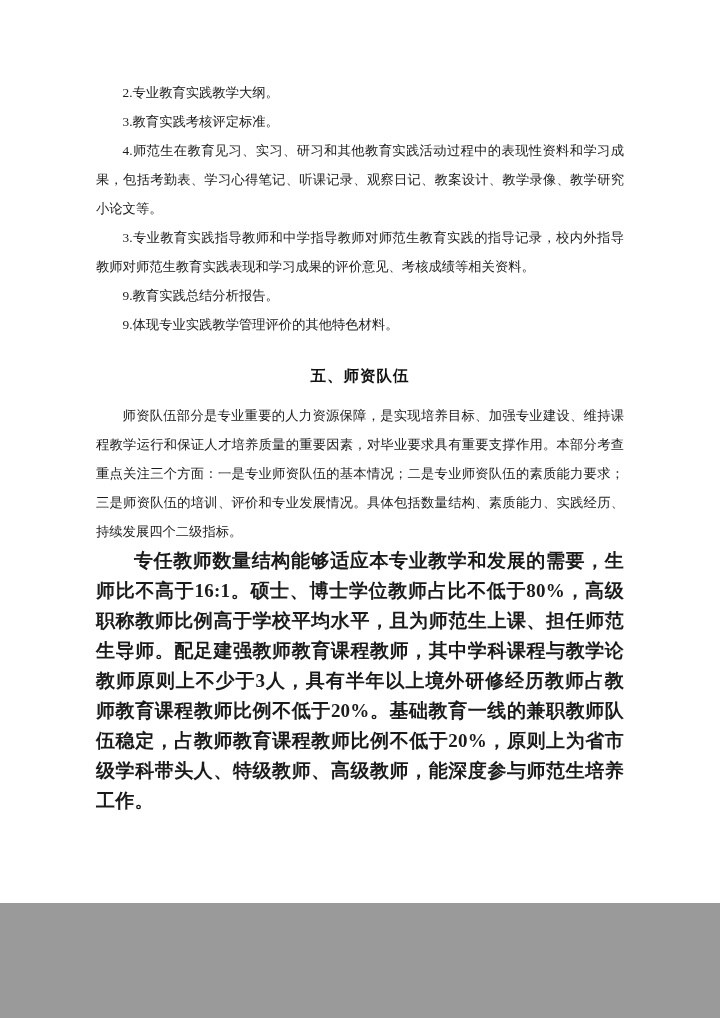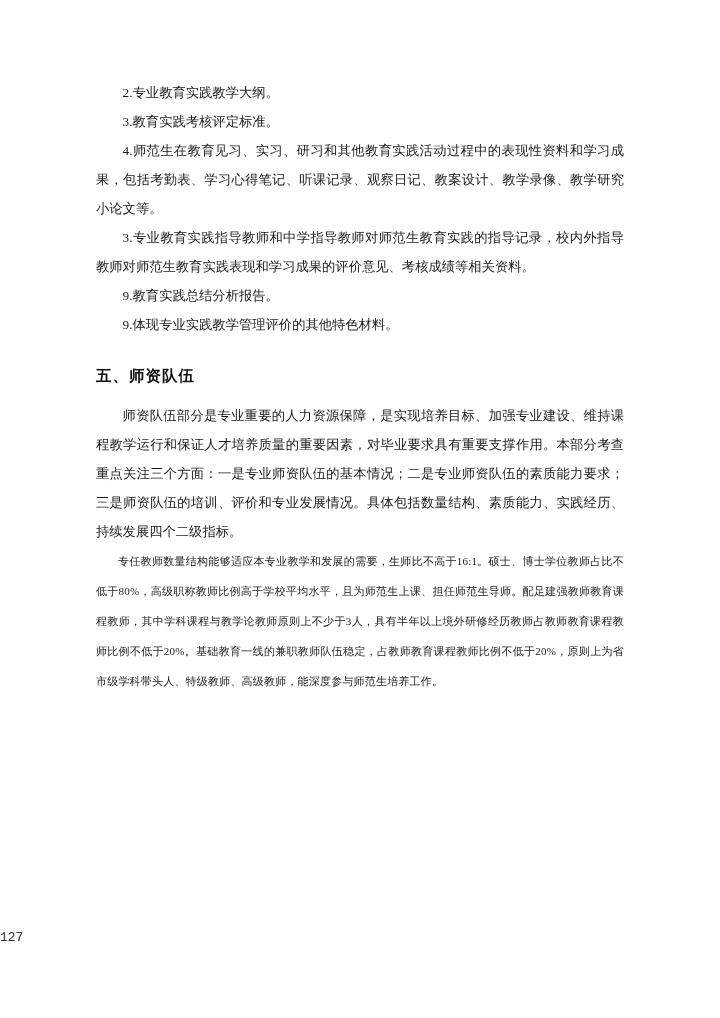--- a/index.html
+++ b/index.html
@@ -12,7 +12,7 @@
   }
   .page {
     width: 720px;
-    height: 1018px;
+    height: 903px;
     background: #ffffff;
     margin: 0 auto;
     position: relative;

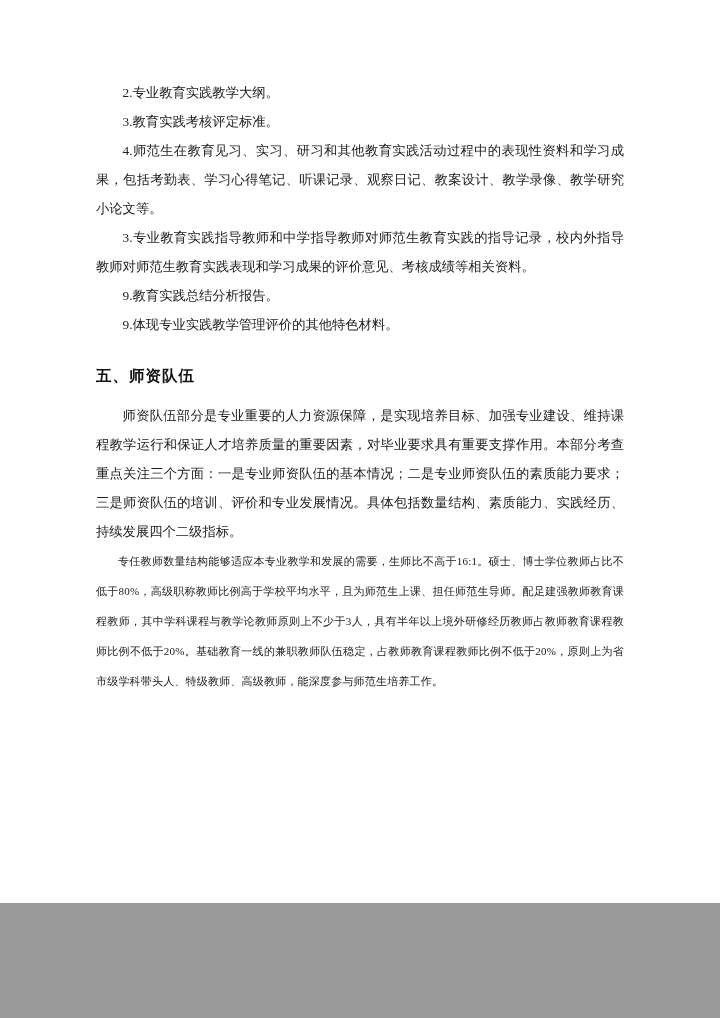--- a/index.html
+++ b/index.html
@@ -39,7 +39,7 @@
   .section-title {
     margin-top: 22px;
     margin-bottom: 10px;
-    text-align: left;
+    text-align: center;
     font-size: 15.5px;
     font-weight: bold;
     letter-spacing: 1px;

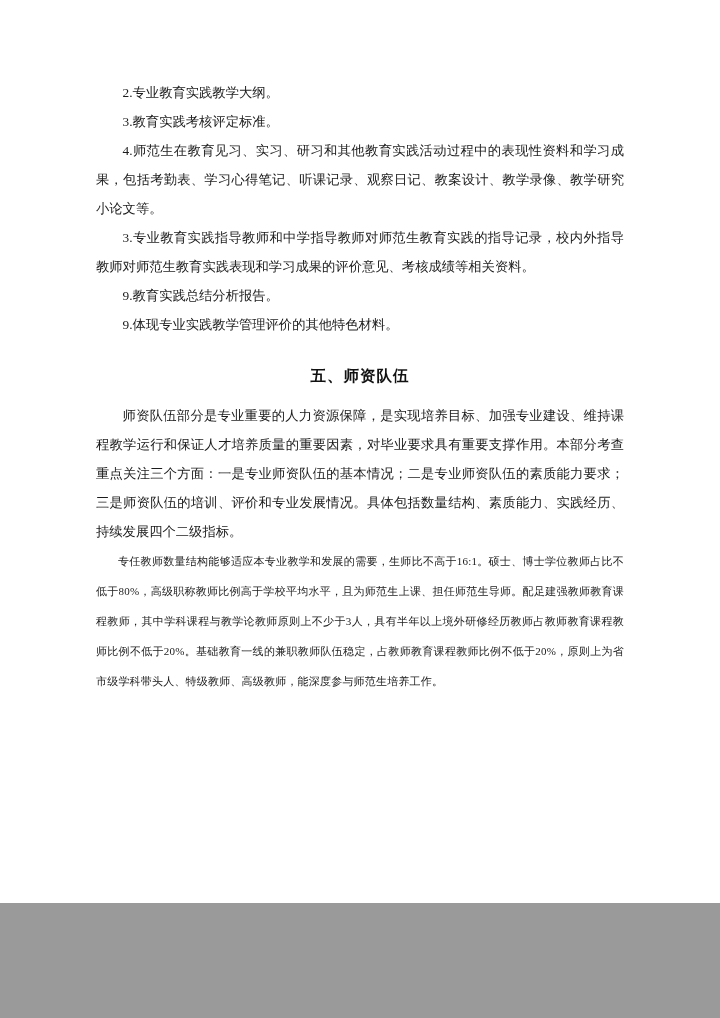--- a/index.html
+++ b/index.html
@@ -56,8 +56,8 @@
     line-height: 30px;
   }
   .bold-block p {
-    font-weight: normal;
-    font-size: 11px;
+    font-weight: bold;
+    font-size: 19px;
     line-height: 30px;
     letter-spacing: 0.2px;
   }

